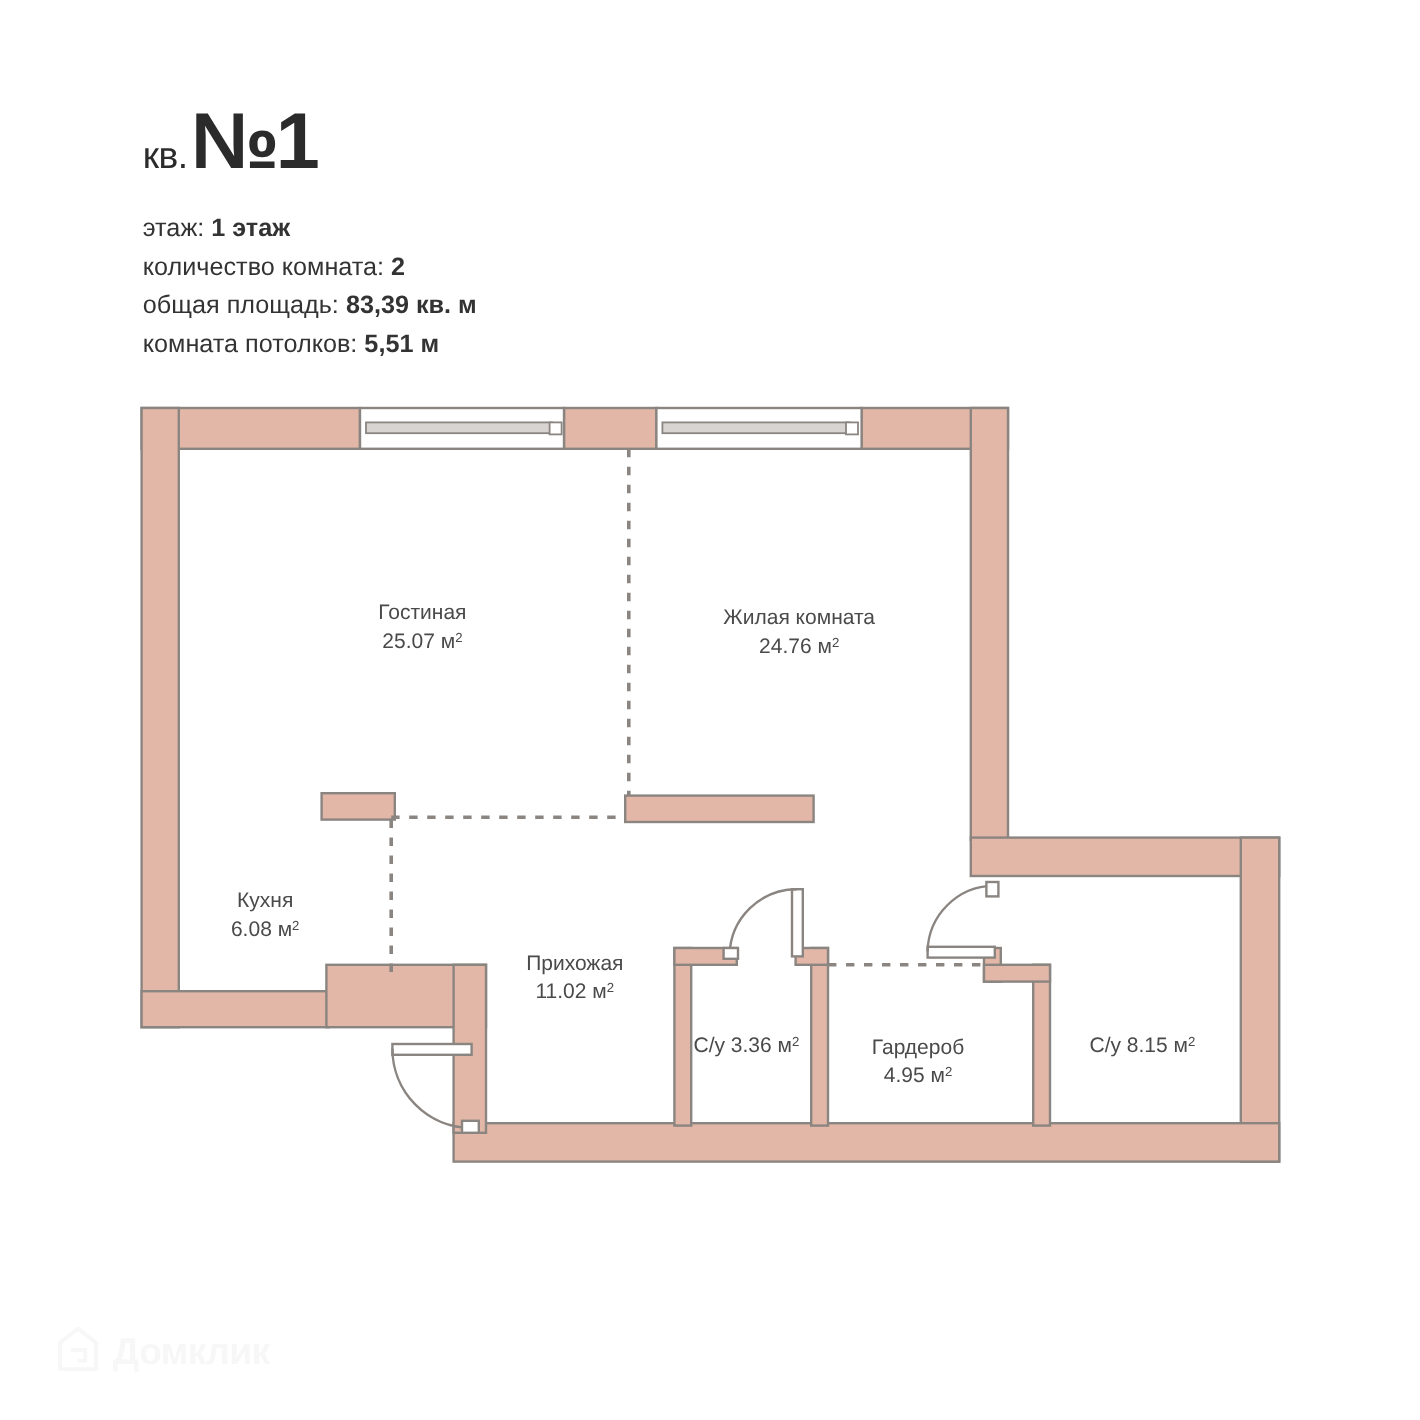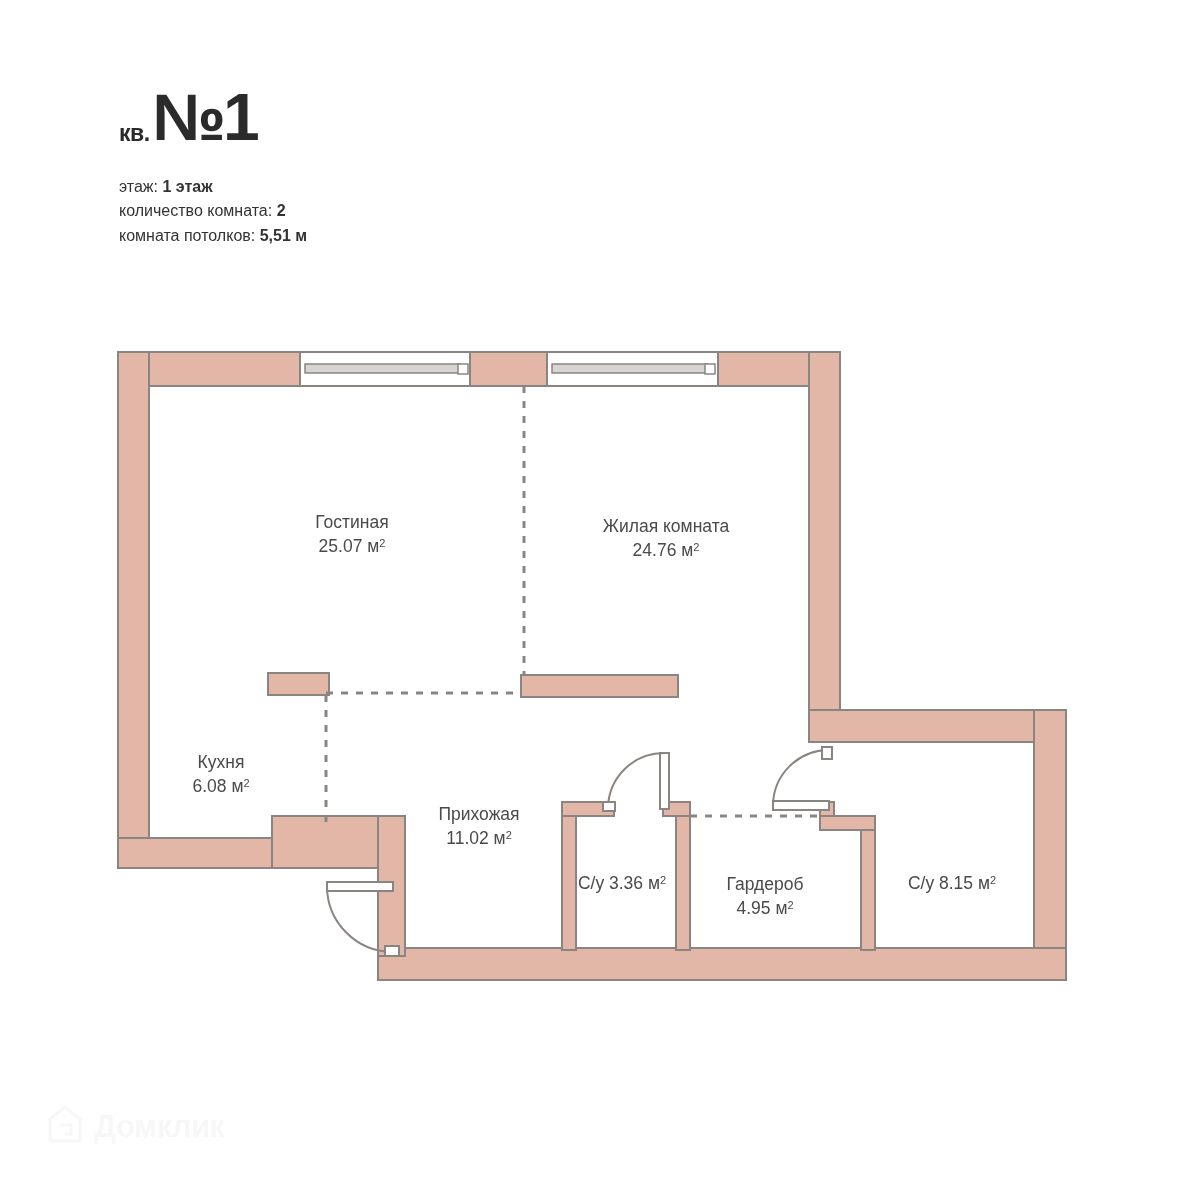--- a/index.html
+++ b/index.html
@@ -29,8 +29,8 @@
     color: #2b2b2b;
   }
   #title-prefix {
-    font-size: 23px;
-    font-weight: bold;
+    font-size: 31px;
+    font-weight: normal;
     letter-spacing: -0.5px;
     padding-bottom: 5px;
   }

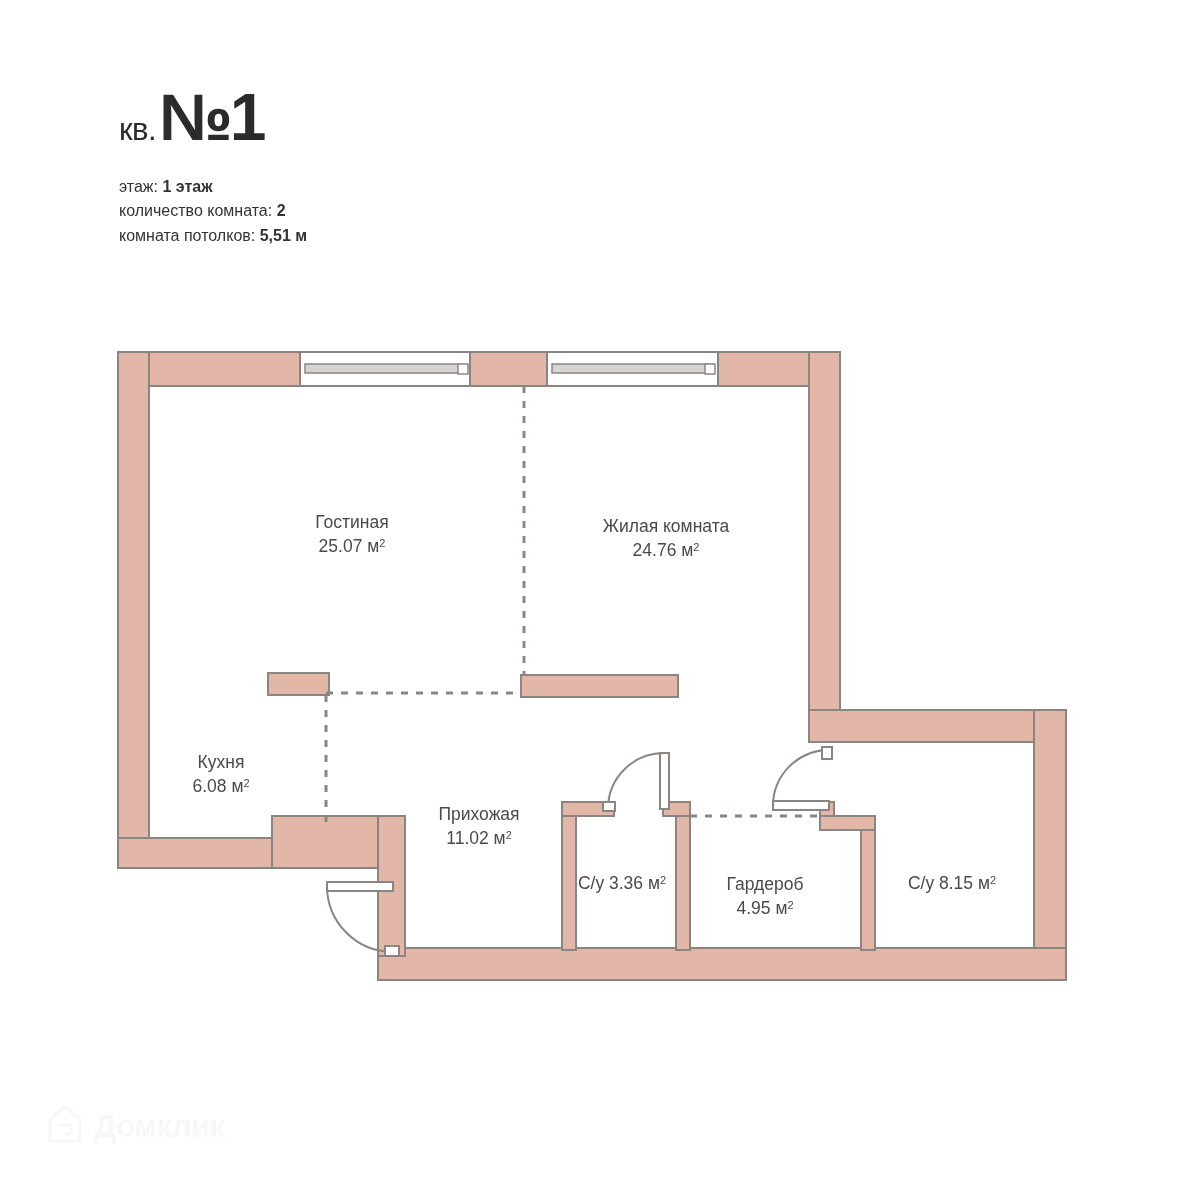--- a/index.html
+++ b/index.html
@@ -45,7 +45,7 @@
     color: #2b2b2b;
   }
   .meta-row {
-    font-size: 16px;
+    font-size: 21px;
     line-height: 1.52;
     color: #333333;
     white-space: nowrap;

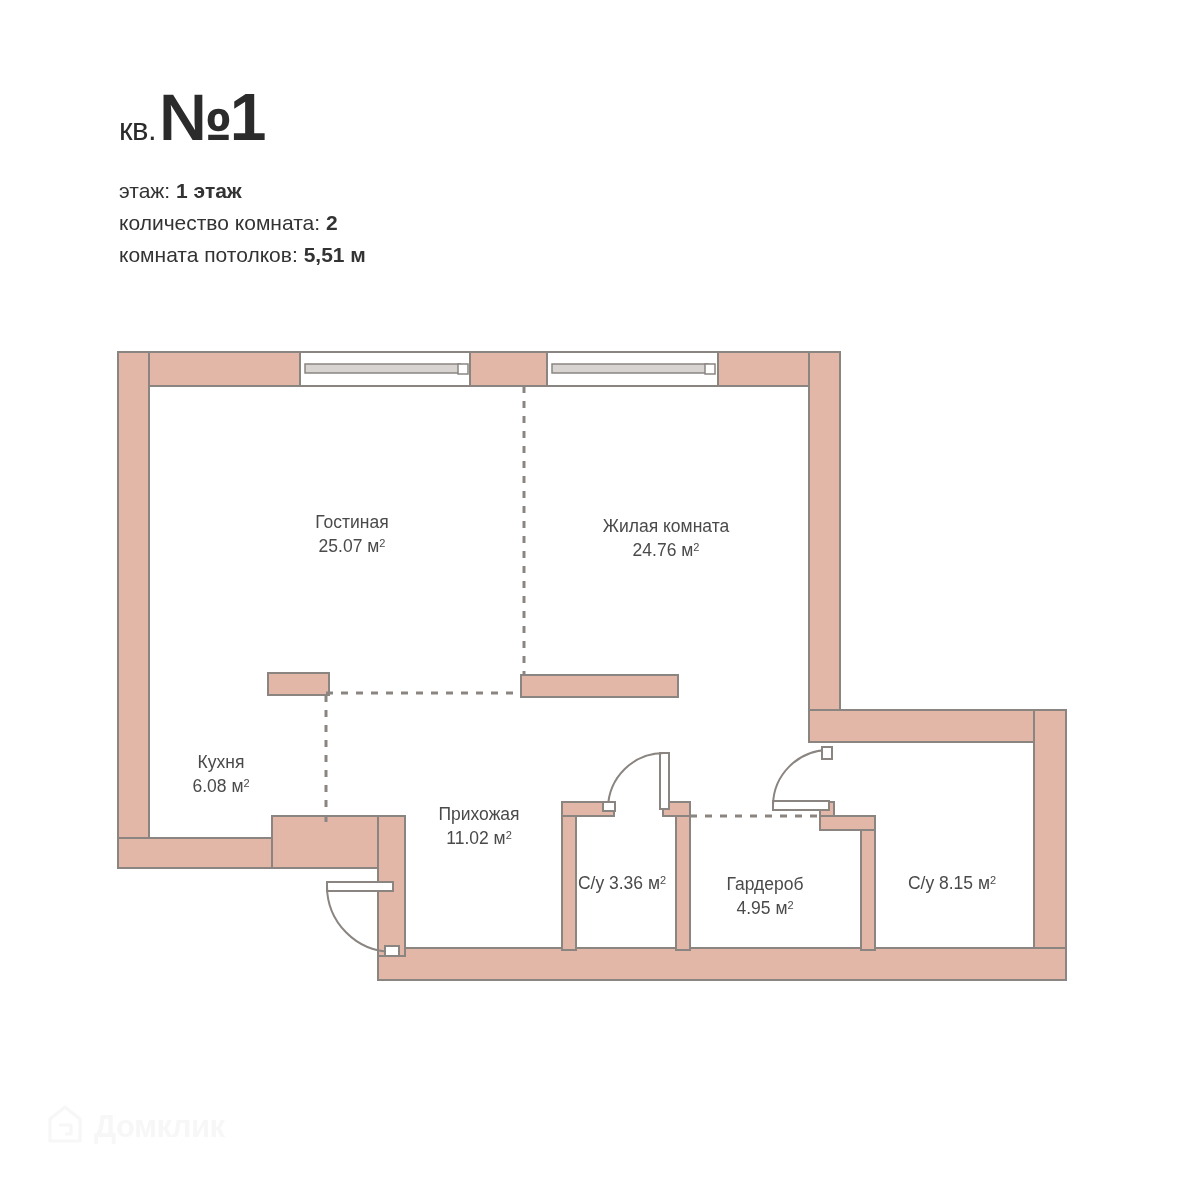--- a/index.html
+++ b/index.html
@@ -122,6 +122,10 @@
       <span class="meta-value">2</span>
     </div>
     <div class="meta-row">
+      <span class="meta-label">общая площадь:</span>
+      <span class="meta-value">83,39 кв. м</span>
+    </div>
+    <div class="meta-row">
       <span class="meta-label">комната потолков:</span>
       <span class="meta-value">5,51 м</span>
     </div>

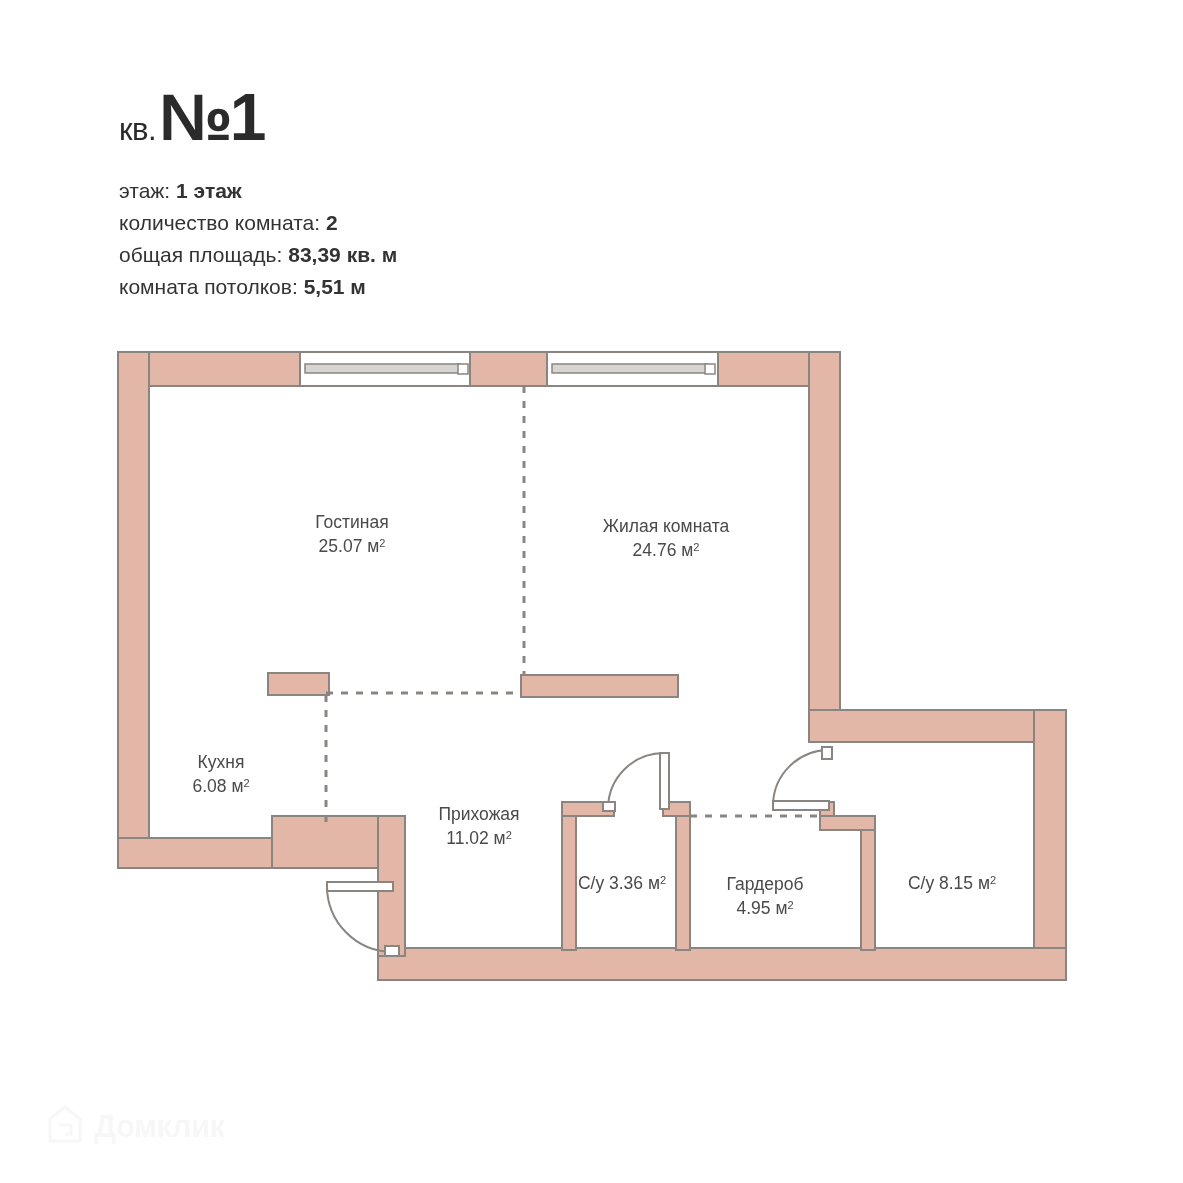--- a/index.html
+++ b/index.html
@@ -57,7 +57,7 @@
   #plan-wrap {
     position: absolute;
     left: 0;
-    top: 16px;
+    top: 4px;
     width: 1183px;
     height: 1075px;
   }

